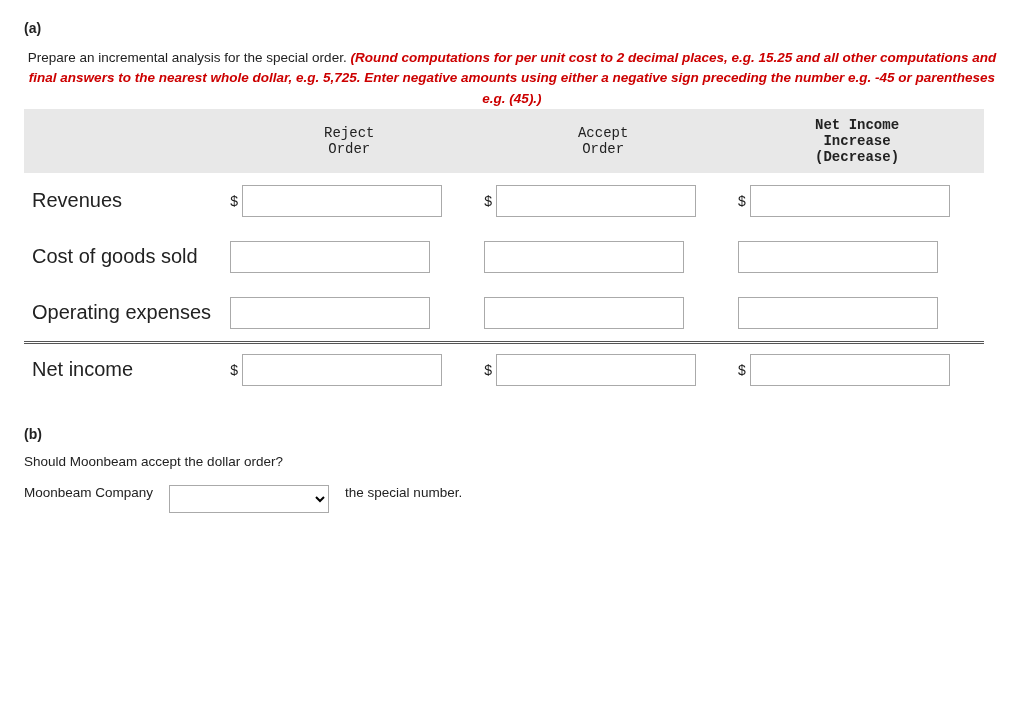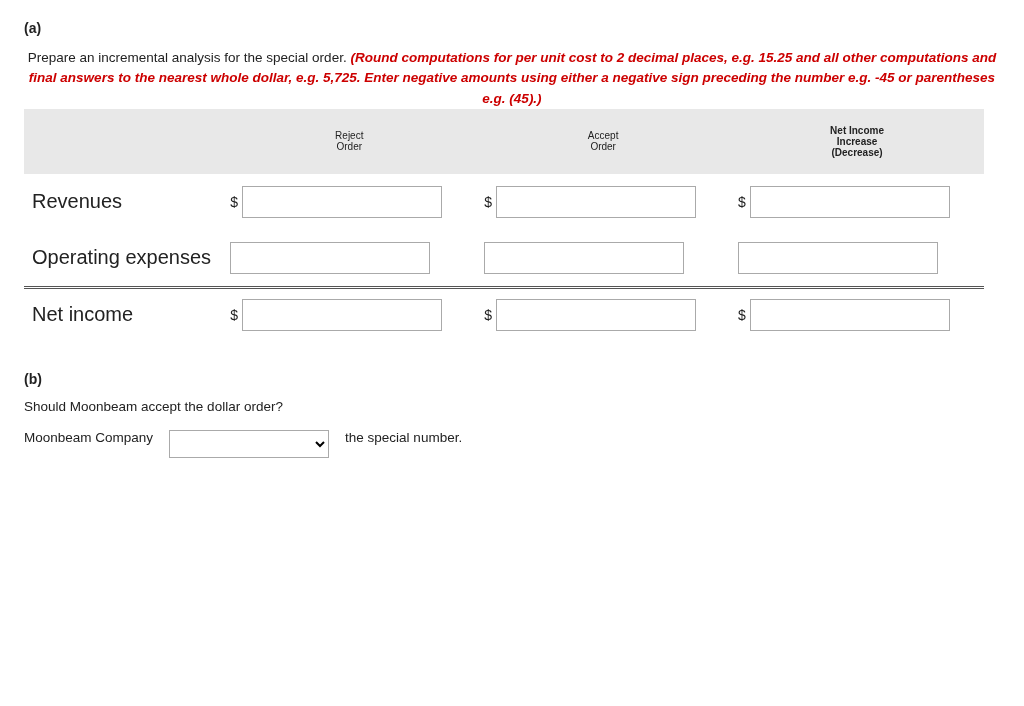--- a/index.html
+++ b/index.html
@@ -55,12 +55,13 @@
     }
 
     .header-row th {
-      padding: 16px 10px;
+      padding: 8px 10px;
       text-align: center;
       font-weight: normal;
-      font-size: 10px;
+      font-size: 14px;
       color: #222;
       border: none;
+      font-family: Liberation Mono, monospace;
     }
 
     .header-row th:first-child {

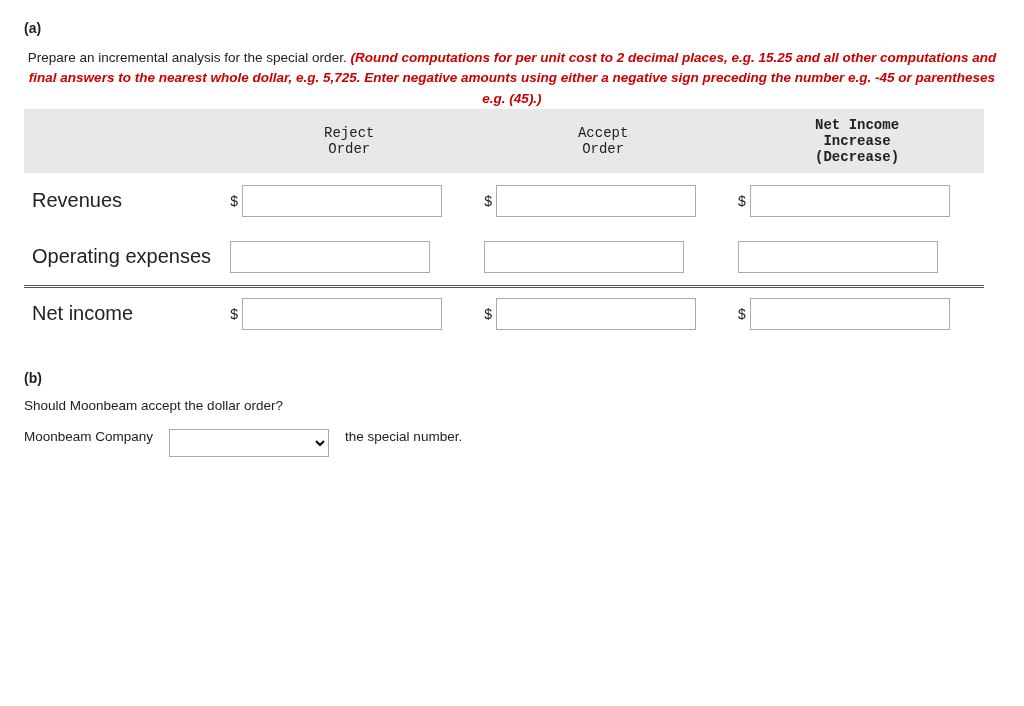--- a/index.html
+++ b/index.html
@@ -195,6 +195,24 @@
           </td>
         </tr>
         <tr class="data-row">
+          <td>Cost of goods sold</td>
+          <td>
+            <div class="dollar-cell">
+              <input type="text" style="">
+            </div>
+          </td>
+          <td>
+            <div class="dollar-cell">
+              <input type="text" style="">
+            </div>
+          </td>
+          <td>
+            <div class="dollar-cell">
+              <input type="text" style="">
+            </div>
+          </td>
+        </tr>
+        <tr class="data-row">
           <td>Operating expenses</td>
           <td>
             <div class="dollar-cell">

